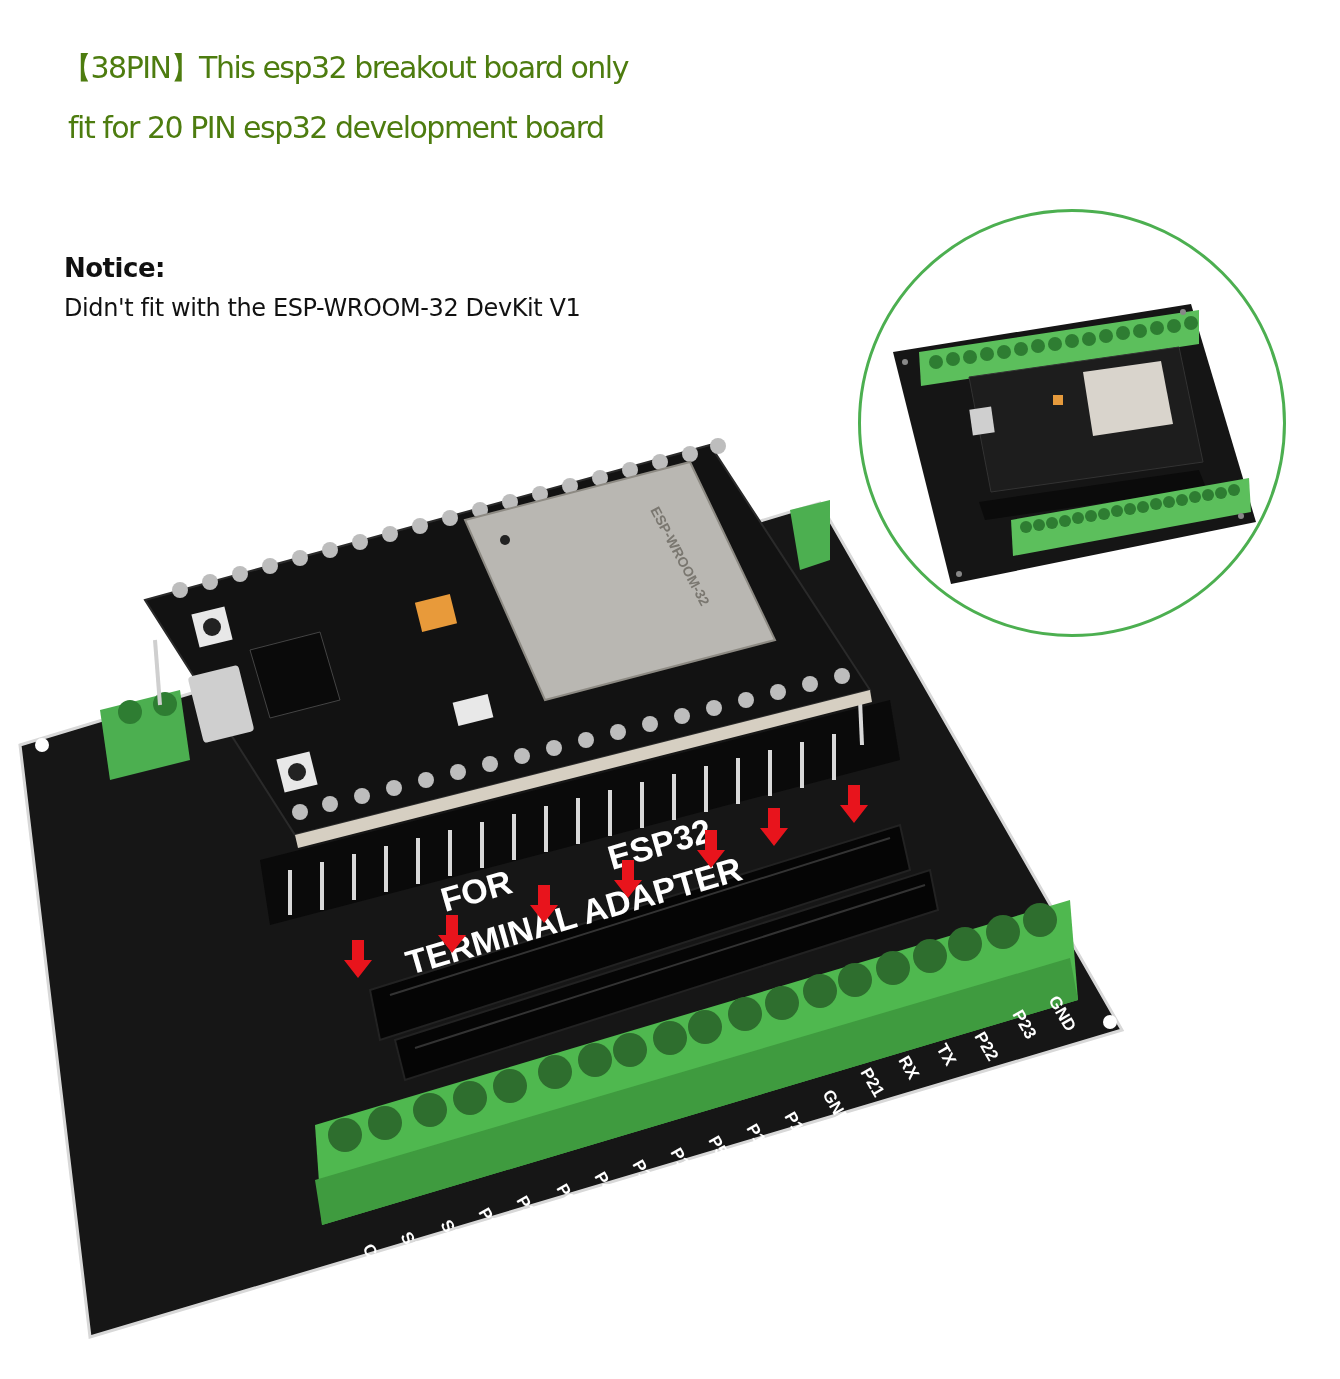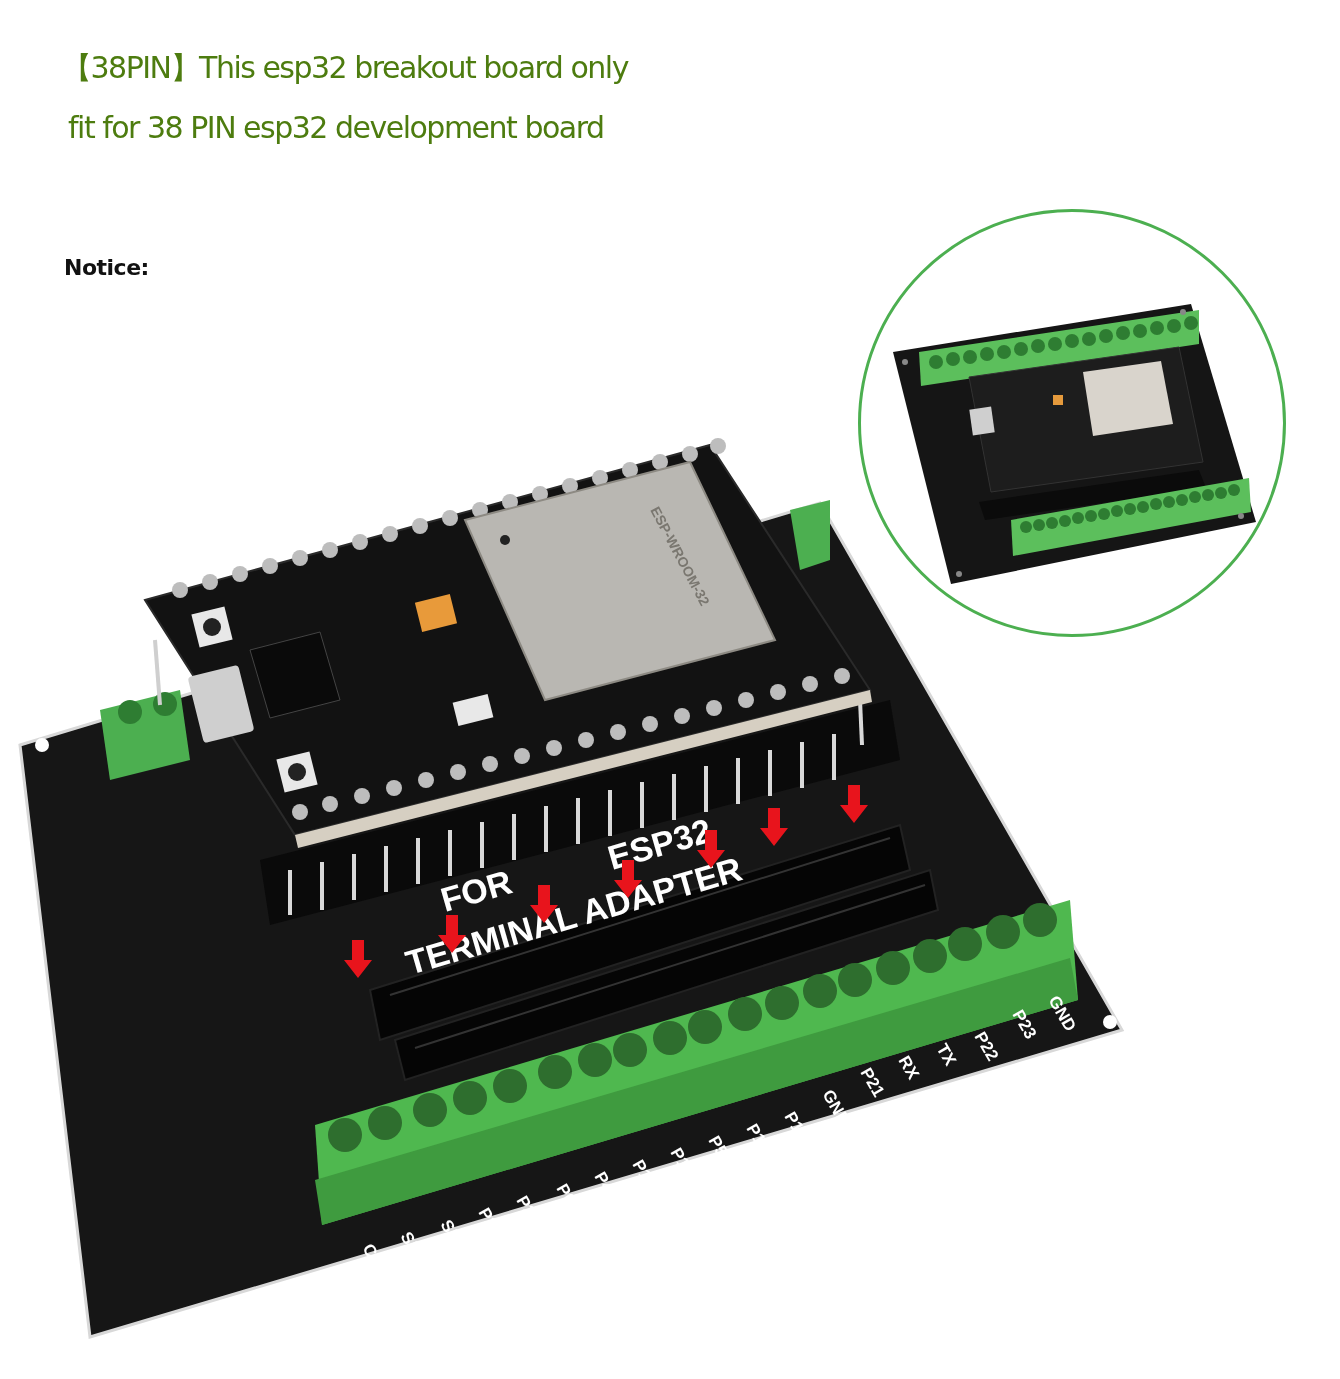--- a/index.html
+++ b/index.html
@@ -27,7 +27,7 @@
 
 <div class="headline">
   <span class="line">【38PIN】This esp32 breakout board only</span>
-  <span class="line indent">fit for 38 PIN esp32 development board</span>
+  <span class="line indent">fit for 20 PIN esp32 development board</span>
 </div>
 
 <div class="notice">

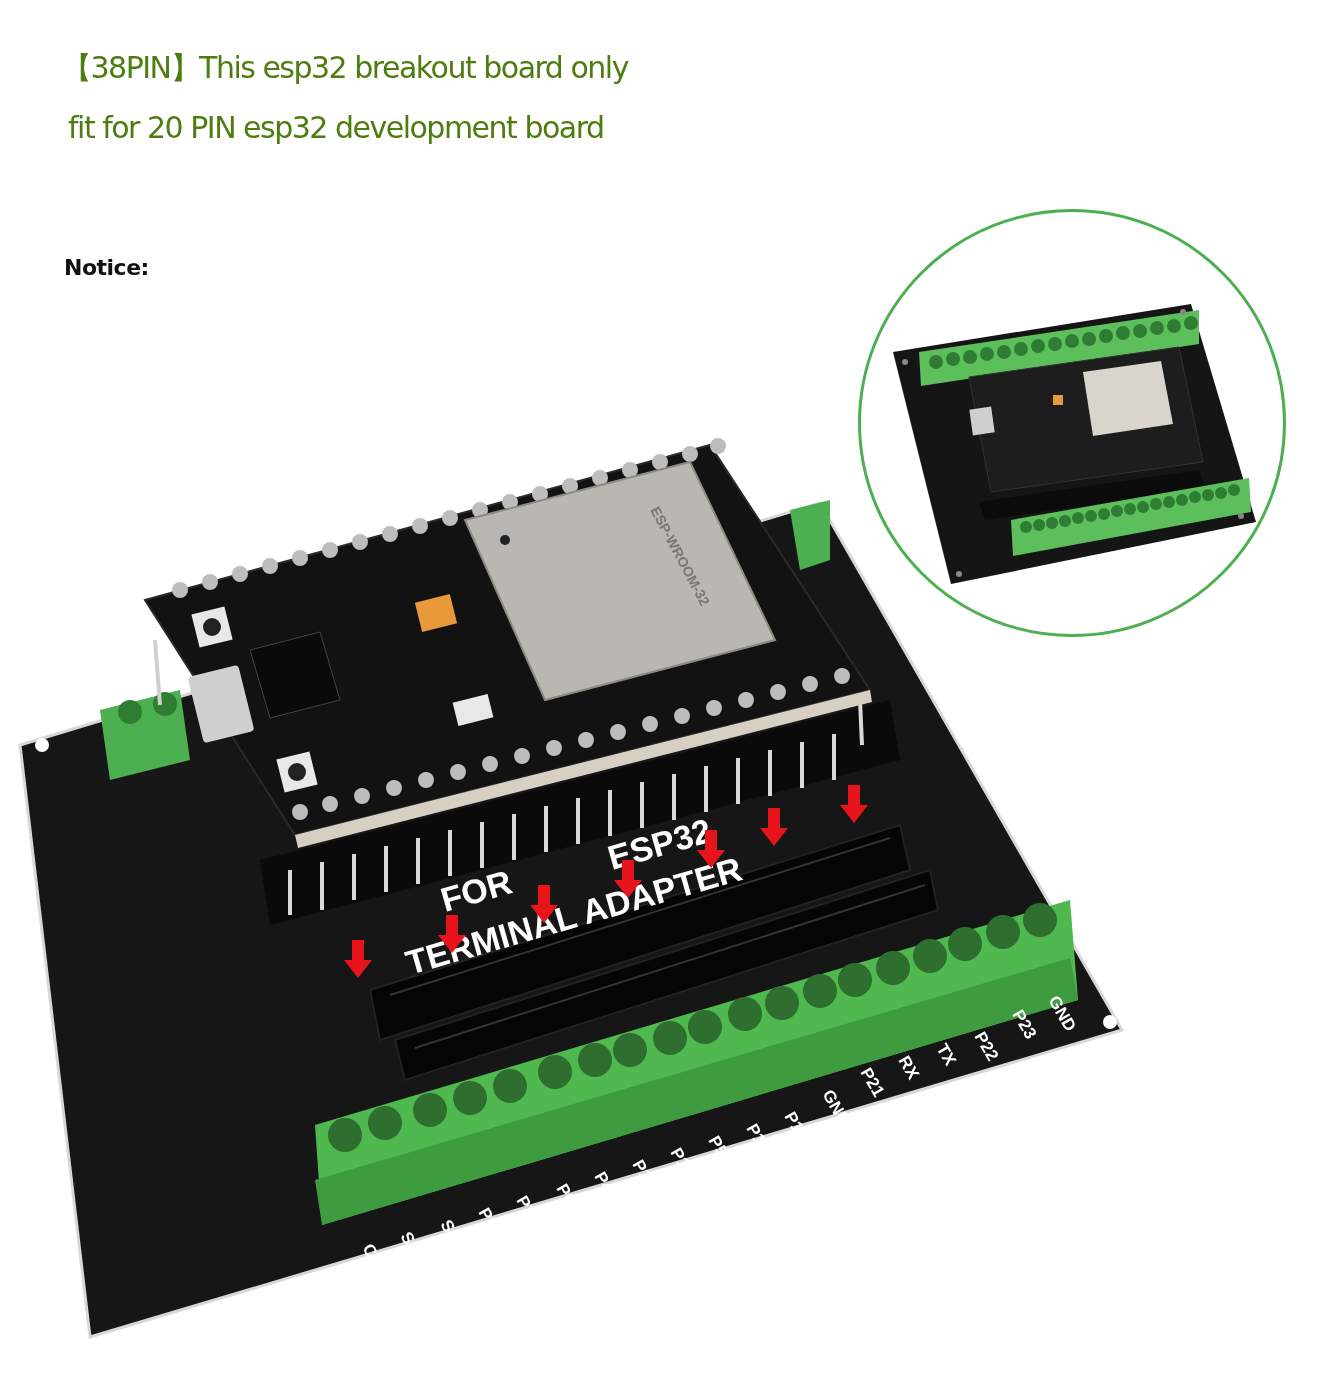--- a/index.html
+++ b/index.html
@@ -10,7 +10,7 @@
   .headline .line.indent { padding-left: 6px; }
 
   .notice { position: absolute; left: 64px; top: 250px; color: #111; font-family: "DejaVu Sans", sans-serif; }
-  .notice .title { font-weight: 700; font-size: 22px; line-height: 36px; letter-spacing: -0.5px; }
+  .notice .title { font-weight: 700; font-size: 26px; line-height: 36px; letter-spacing: -0.5px; }
   .notice .body { font-size: 24px; line-height: 44px; letter-spacing: -0.4px; }
 
   

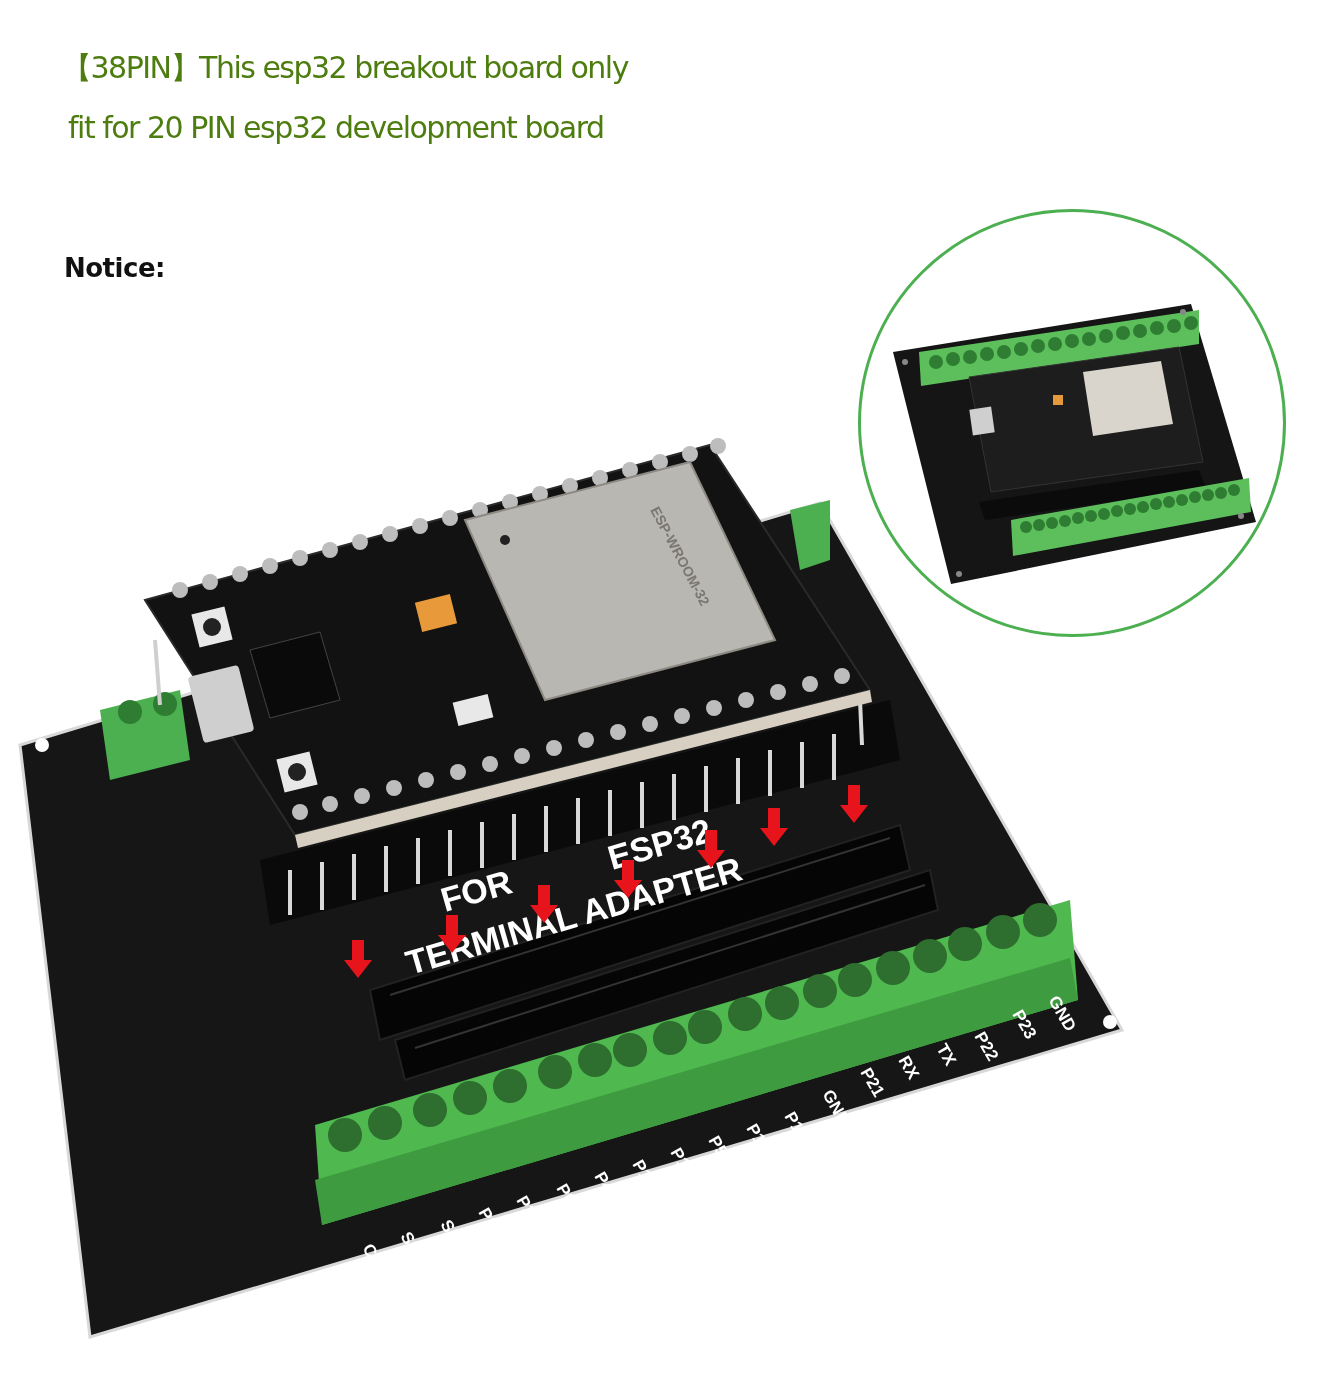--- a/index.html
+++ b/index.html
@@ -32,6 +32,7 @@
 
 <div class="notice">
   <div class="title">Notice:</div>
+  <div class="body">Didn't fit with the ESP-WROOM-32 DevKit V1</div>
 </div>
 
 <div class="inset">

